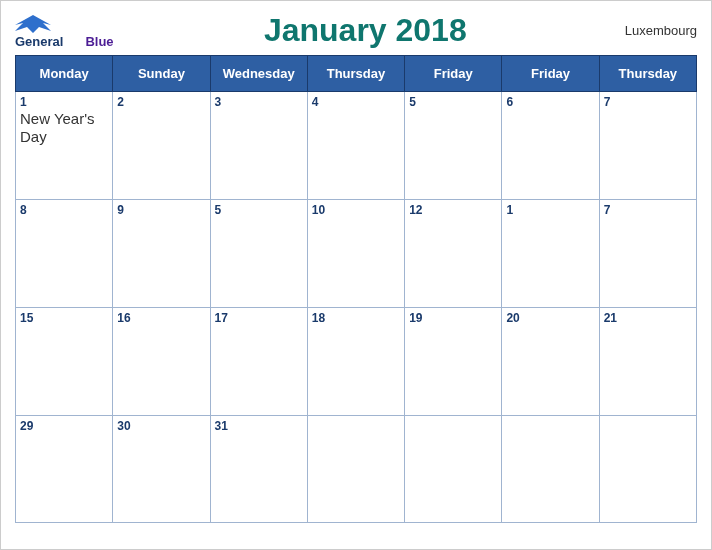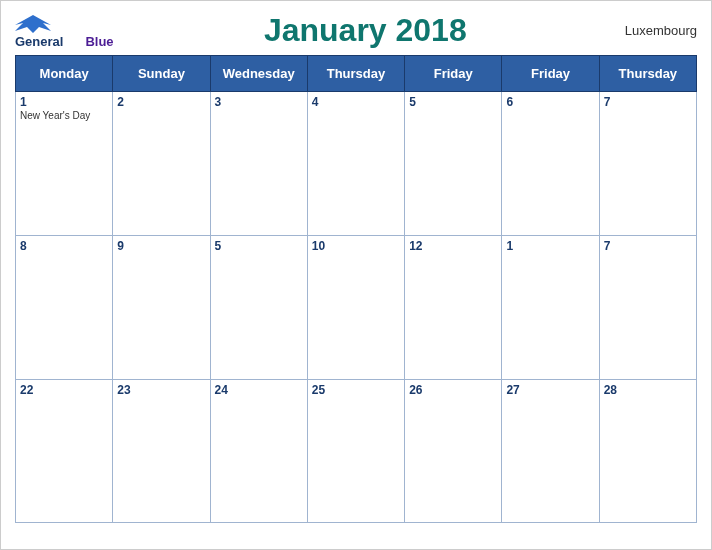--- a/index.html
+++ b/index.html
@@ -81,7 +81,7 @@
       display: block;
     }
     .holiday-label {
-      font-size: 10px;
+      font-size: 15px;
       color: #333;
       display: block;
       margin-top: 1px;

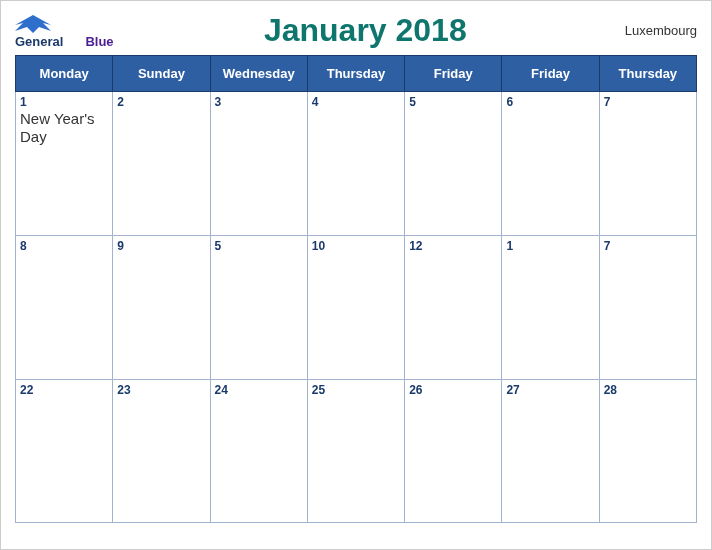--- a/index.html
+++ b/index.html
@@ -173,6 +173,29 @@
         </tr>
         <tr>
           <td>
+            <span class="day-number">15</span>
+          </td>
+          <td>
+            <span class="day-number">16</span>
+          </td>
+          <td>
+            <span class="day-number">17</span>
+          </td>
+          <td>
+            <span class="day-number">18</span>
+          </td>
+          <td>
+            <span class="day-number">19</span>
+          </td>
+          <td>
+            <span class="day-number">20</span>
+          </td>
+          <td>
+            <span class="day-number">21</span>
+          </td>
+        </tr>
+        <tr>
+          <td>
             <span class="day-number">22</span>
           </td>
           <td>

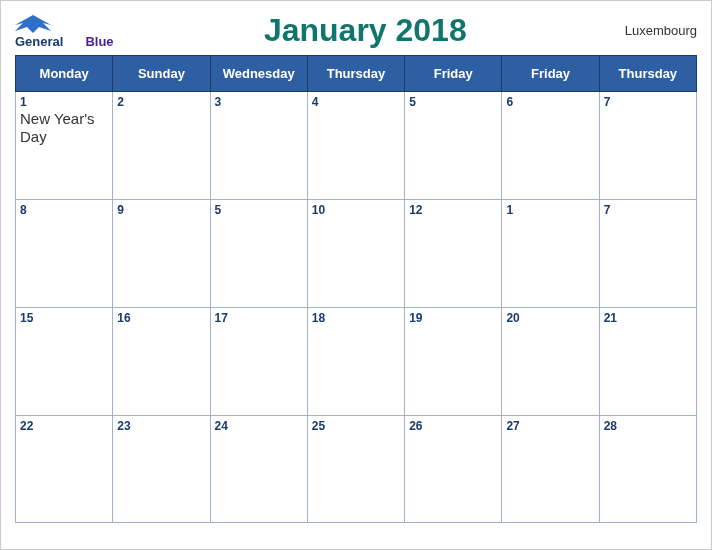--- a/index.html
+++ b/index.html
@@ -194,29 +194,6 @@
             <span class="day-number">21</span>
           </td>
         </tr>
-        <tr>
-          <td>
-            <span class="day-number">22</span>
-          </td>
-          <td>
-            <span class="day-number">23</span>
-          </td>
-          <td>
-            <span class="day-number">24</span>
-          </td>
-          <td>
-            <span class="day-number">25</span>
-          </td>
-          <td>
-            <span class="day-number">26</span>
-          </td>
-          <td>
-            <span class="day-number">27</span>
-          </td>
-          <td>
-            <span class="day-number">28</span>
-          </td>
-        </tr>
       </tbody>
   </table>
 </div>

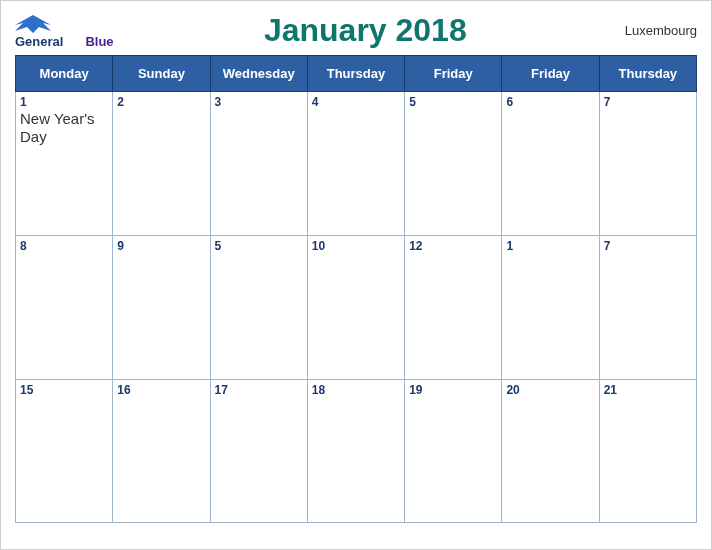--- a/index.html
+++ b/index.html
@@ -194,6 +194,21 @@
             <span class="day-number">21</span>
           </td>
         </tr>
+        <tr>
+          <td>
+            <span class="day-number">29</span>
+          </td>
+          <td>
+            <span class="day-number">30</span>
+          </td>
+          <td>
+            <span class="day-number">31</span>
+          </td>
+          <td class="empty-cell"></td>
+          <td class="empty-cell"></td>
+          <td class="empty-cell"></td>
+          <td class="empty-cell"></td>
+        </tr>
       </tbody>
   </table>
 </div>

